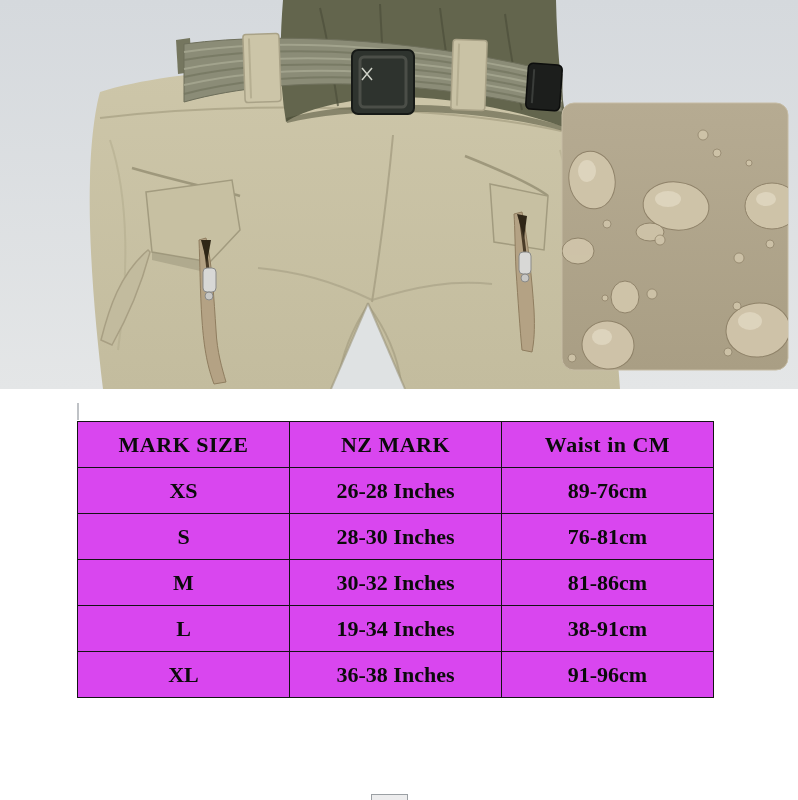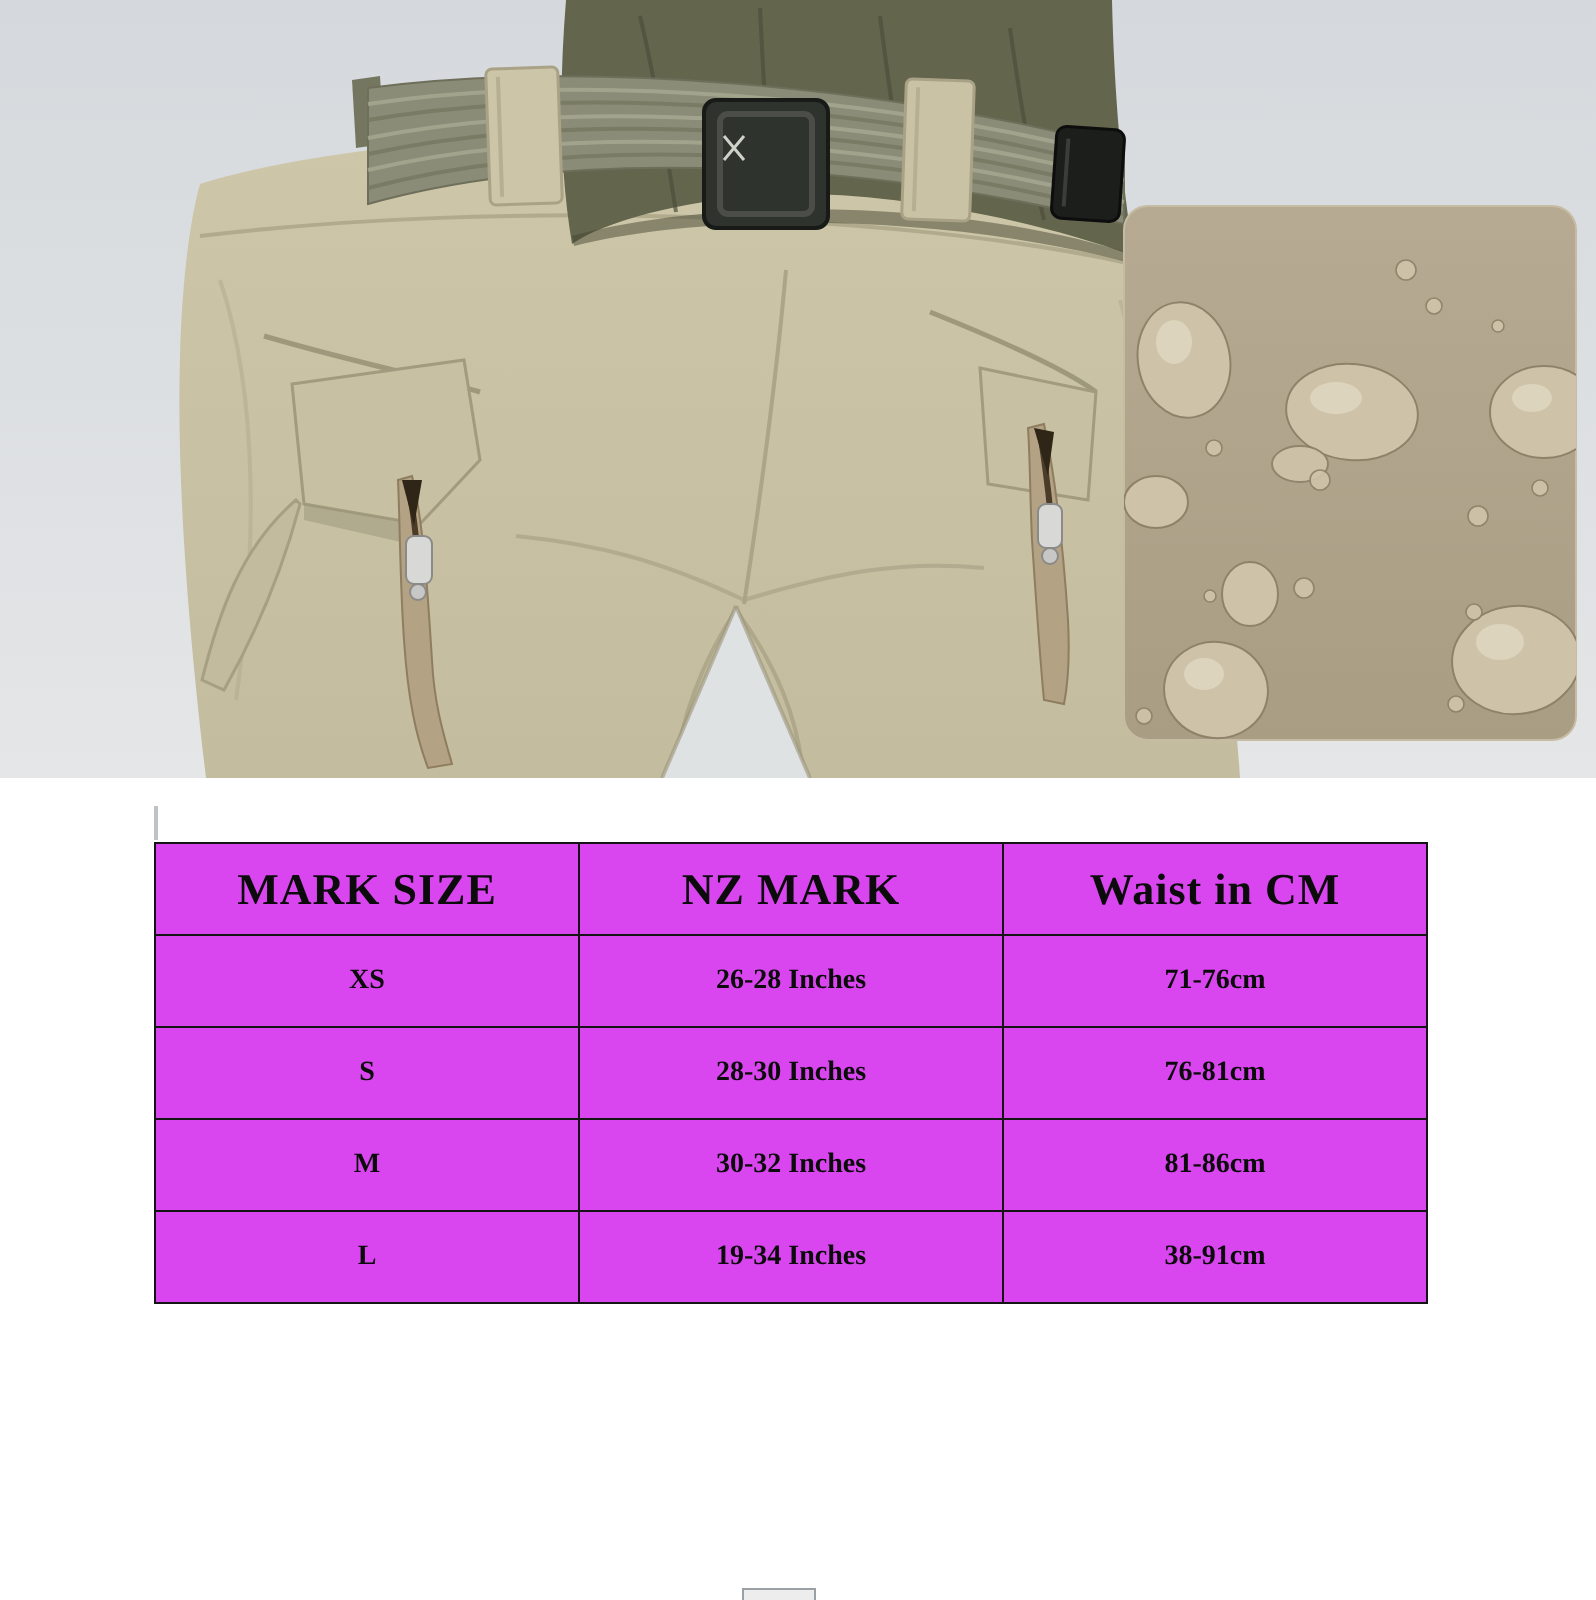--- a/index.html
+++ b/index.html
@@ -28,7 +28,7 @@
     padding:0;
   }
   table.size-table th{font-size:22px;height:45px;letter-spacing:0.5px;}
-  table.size-table td{font-size:14px;height:45px;}
+  table.size-table td{font-size:22px;height:45px;}
   .bottom-handle{
     position:absolute;left:371px;top:794px;width:37px;height:10px;
     background:#ededee;border:1px solid #9ba0a4;box-sizing:border-box;

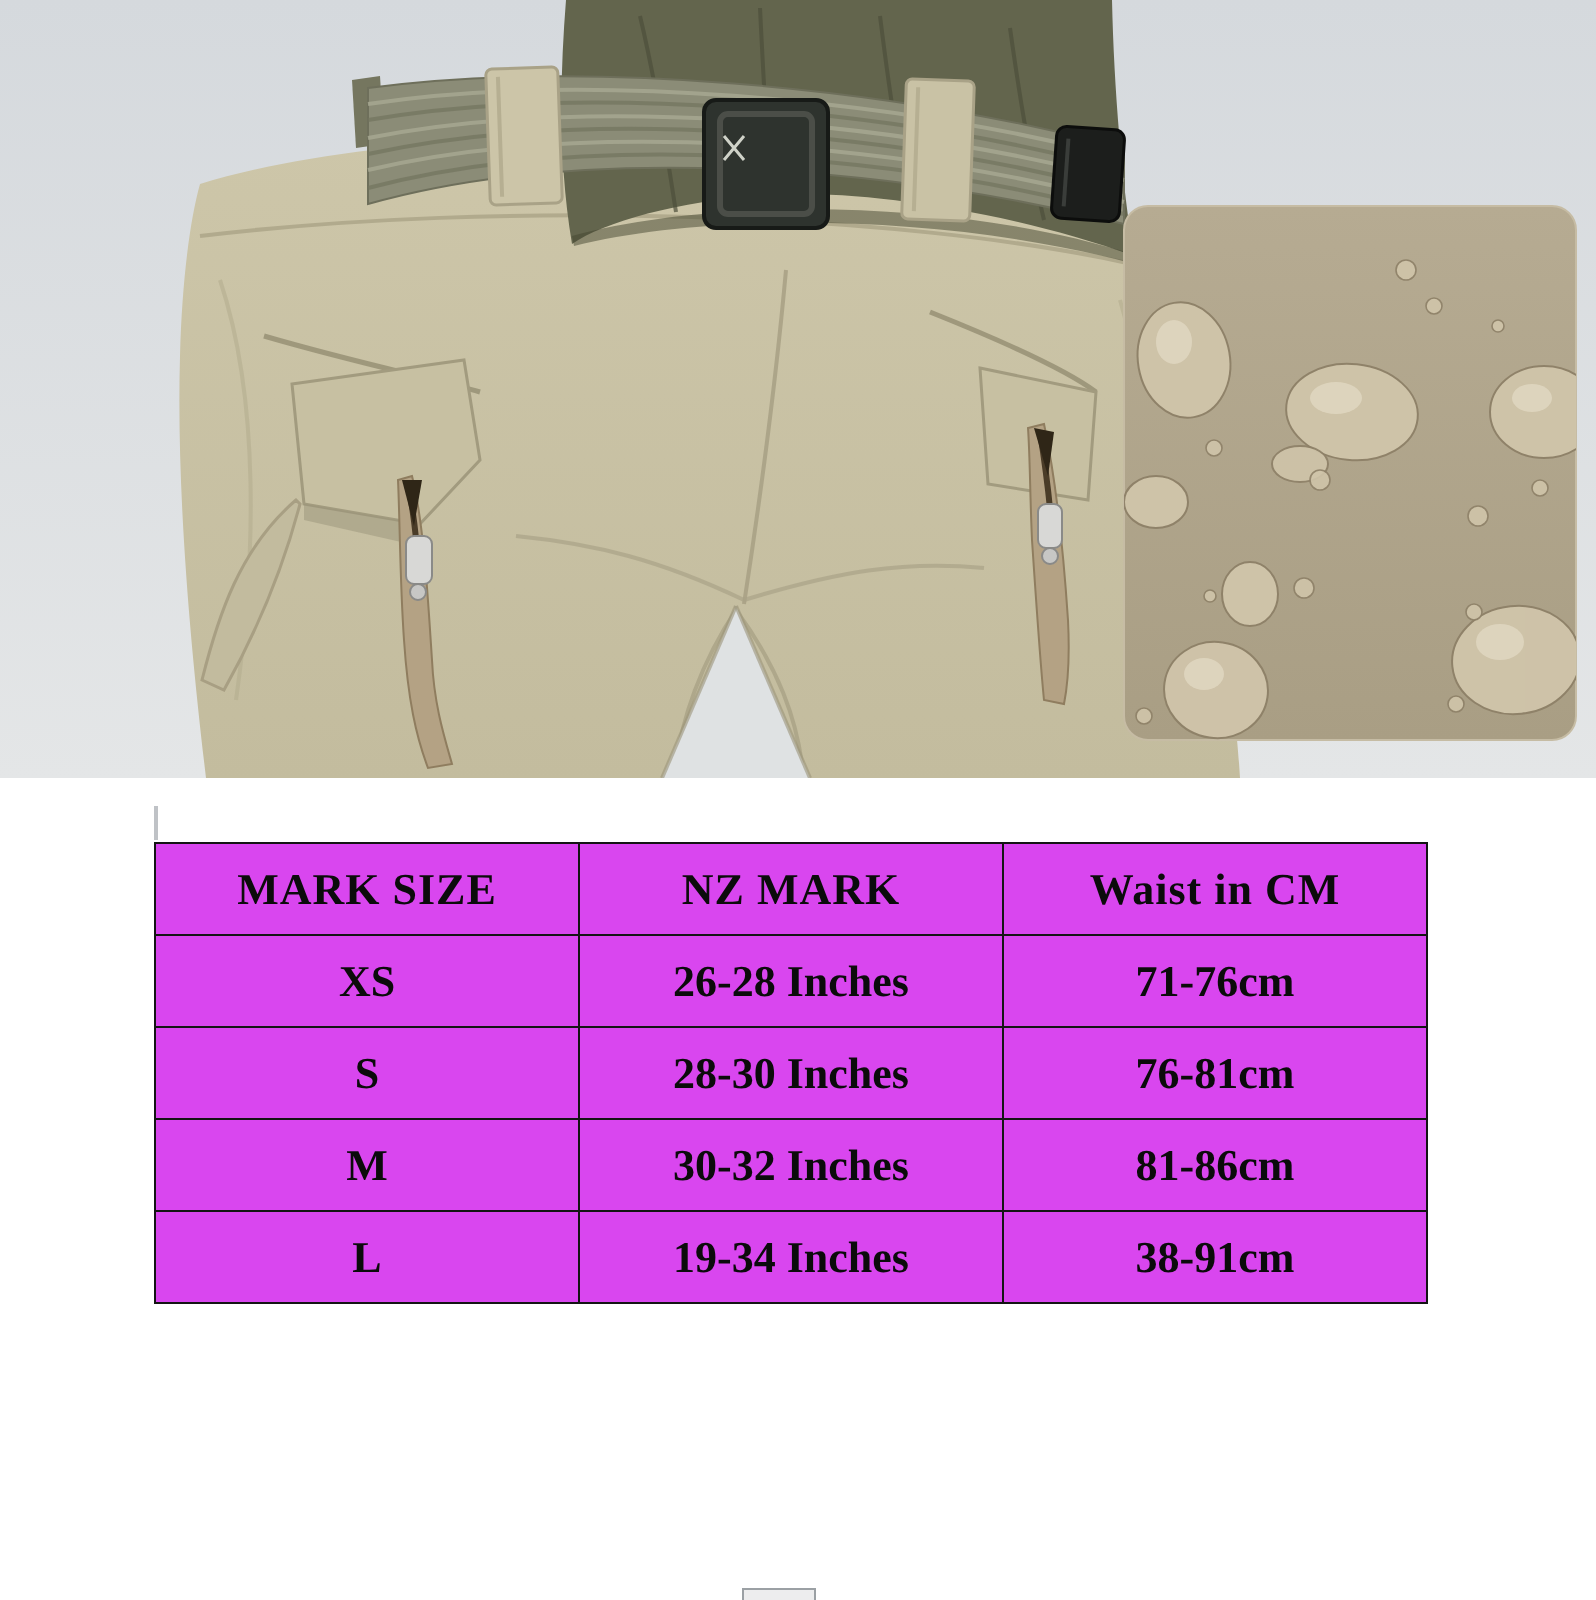--- a/index.html
+++ b/index.html
@@ -208,7 +208,7 @@
       <tr>
         <td>XS</td>
         <td>26-28 Inches</td>
-        <td>71-76cm</td>
+        <td>89-76cm</td>
       </tr>
       <tr>
         <td>S</td>

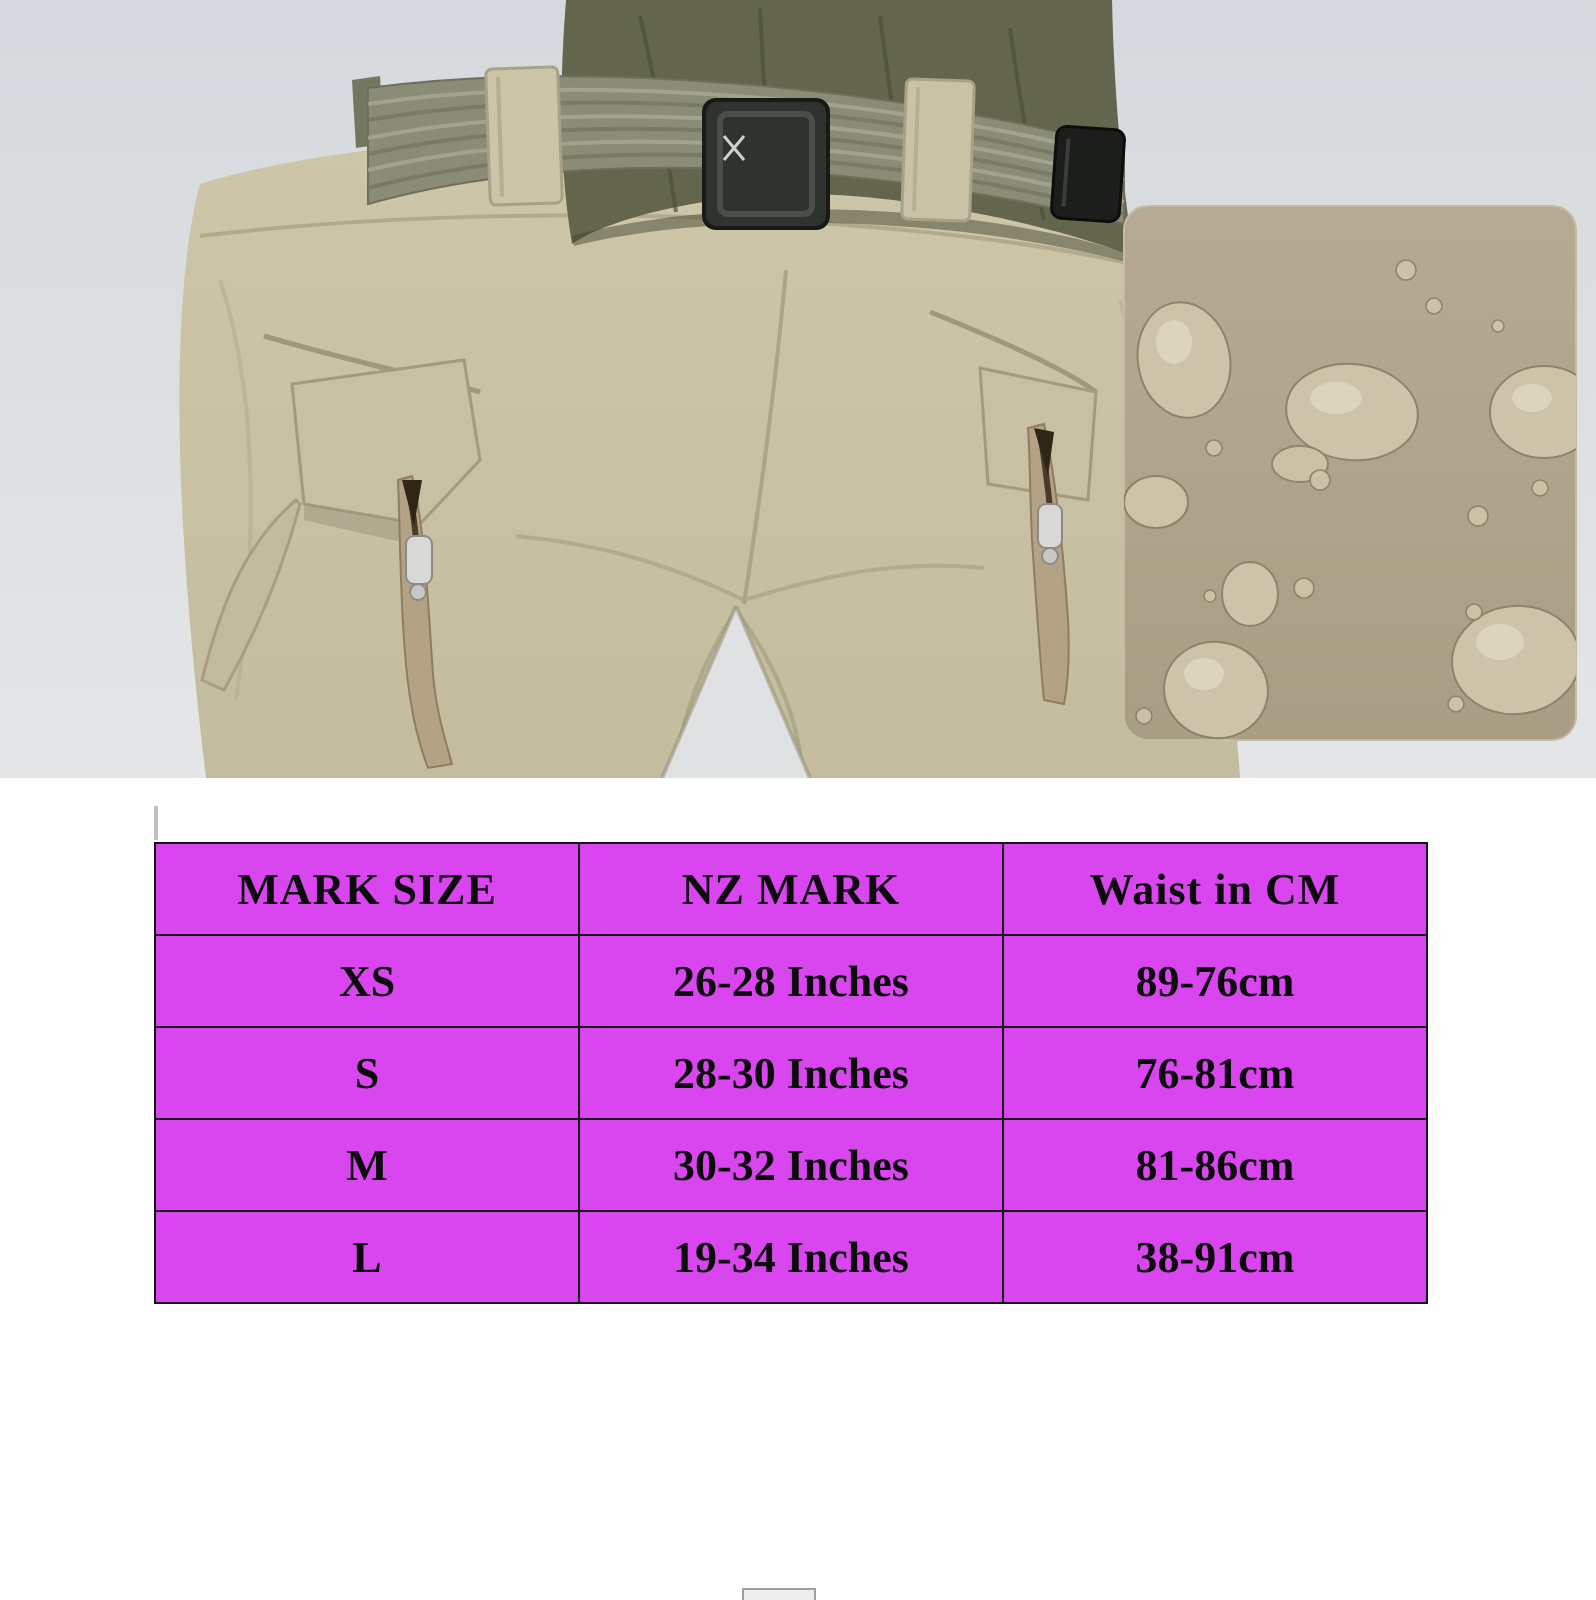--- a/index.html
+++ b/index.html
@@ -225,6 +225,11 @@
         <td>19-34 Inches</td>
         <td>38-91cm</td>
       </tr>
+      <tr>
+        <td>XL</td>
+        <td>36-38 Inches</td>
+        <td>91-96cm</td>
+      </tr>
     </tbody>
 </table>
 

